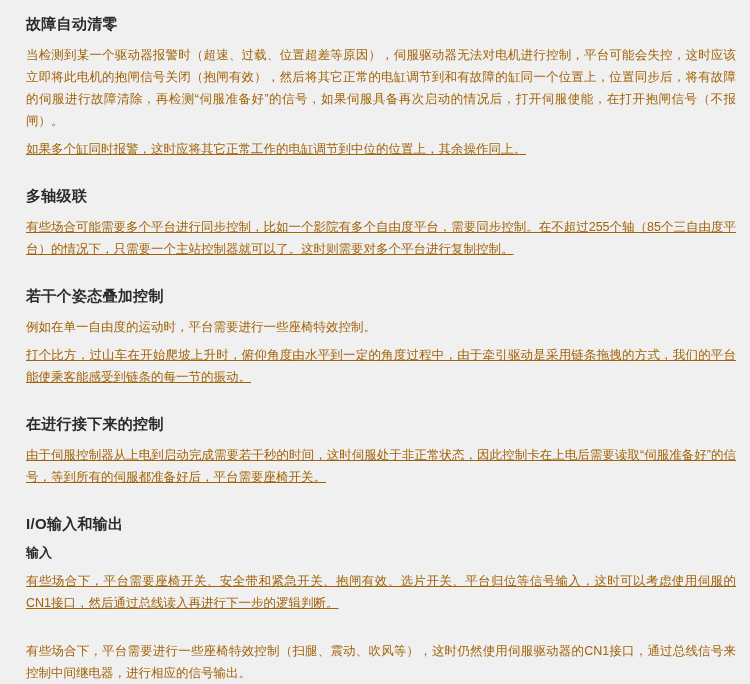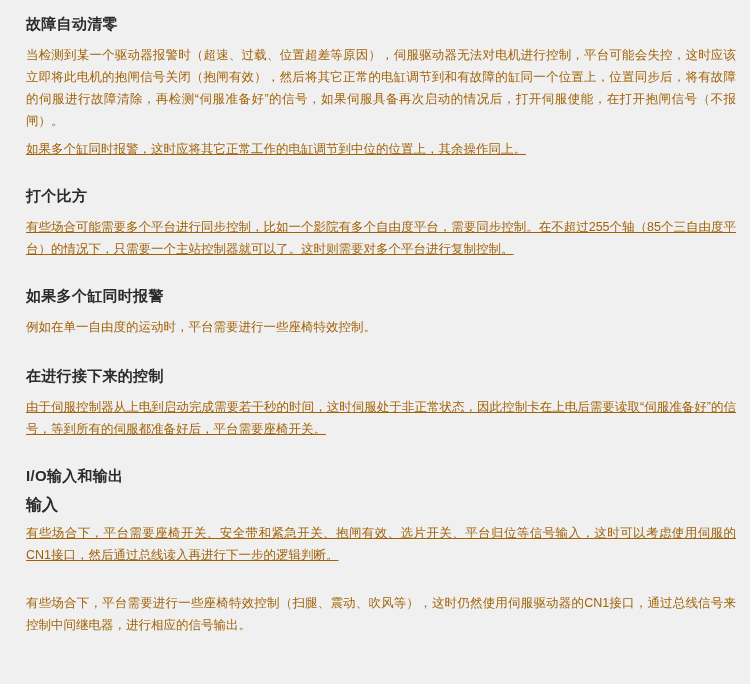--- a/index.html
+++ b/index.html
@@ -70,7 +70,7 @@
   <div class="gap-lg"></div>
 
   <div class="section">
-    <h2 class="heading">打个比方</h2>
+    <h2 class="heading">多轴级联</h2>
     <p class="para last">有些场合可能需要多个平台进行同步控制，比如一个影院有多个自由度平台，需要同步控制。在不超过255个轴（85个三自由度平台）的情况下，只需要一个主站控制器就可以了。这时则需要对多个平台进行复制控制。</p>
   </div>
 

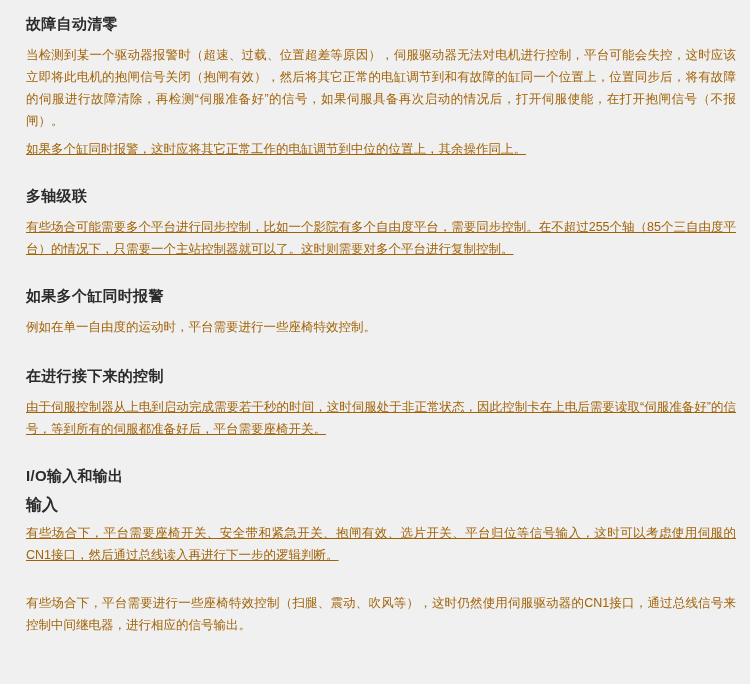--- a/index.html
+++ b/index.html
@@ -77,7 +77,7 @@
   <div class="gap-lg"></div>
 
   <div class="section">
-    <h2 class="heading">如果多个缸同时报警</h2>
+    <h2 class="heading">若干个姿态叠加控制</h2>
     <p class="para">例如在单一自由度的运动时，平台需要进行一些座椅特效控制。</p>
   </div>
 

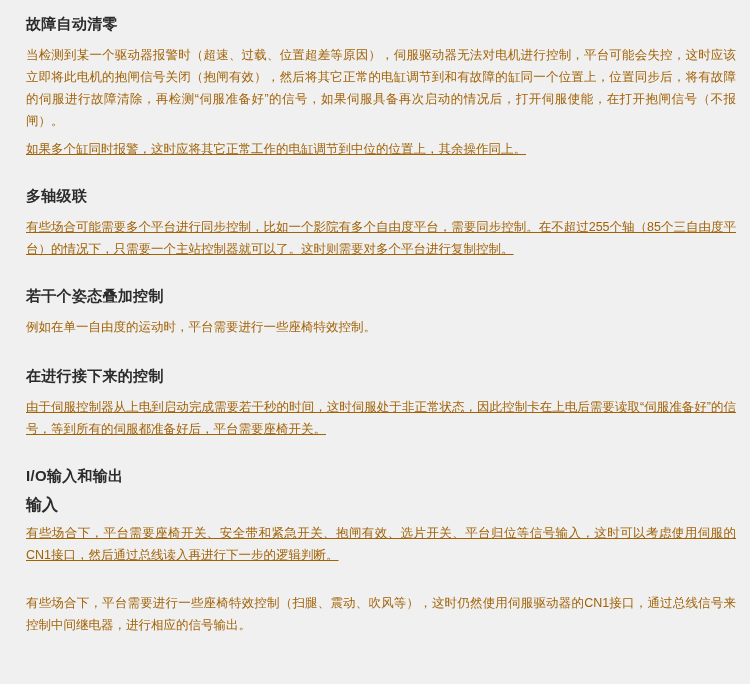--- a/index.html
+++ b/index.html
@@ -79,6 +79,7 @@
   <div class="section">
     <h2 class="heading">若干个姿态叠加控制</h2>
     <p class="para">例如在单一自由度的运动时，平台需要进行一些座椅特效控制。</p>
+    <p class="para last">打个比方，过山车在开始爬坡上升时，俯仰角度由水平到一定的角度过程中，由于牵引驱动是采用链条拖拽的方式，我们的平台能使乘客能感受到链条的每一节的振动。</p>
   </div>
 
   <div class="gap-lg"></div>

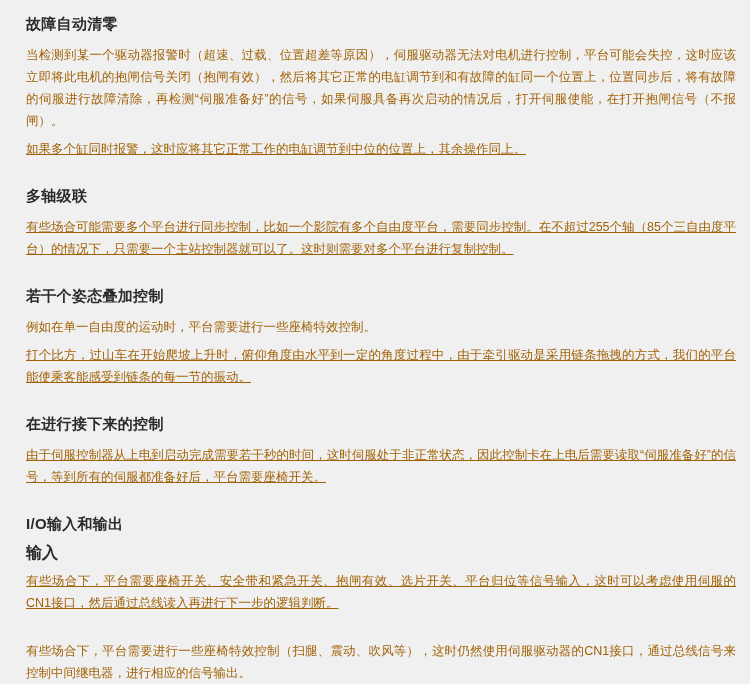--- a/index.html
+++ b/index.html
@@ -34,7 +34,7 @@
     letter-spacing: 0.3px;
   }
   h3.subheading {
-    font-size: 16px;
+    font-size: 13px;
     font-weight: bold;
     color: #2b2b2b;
     margin: 0 0 8px 0;

